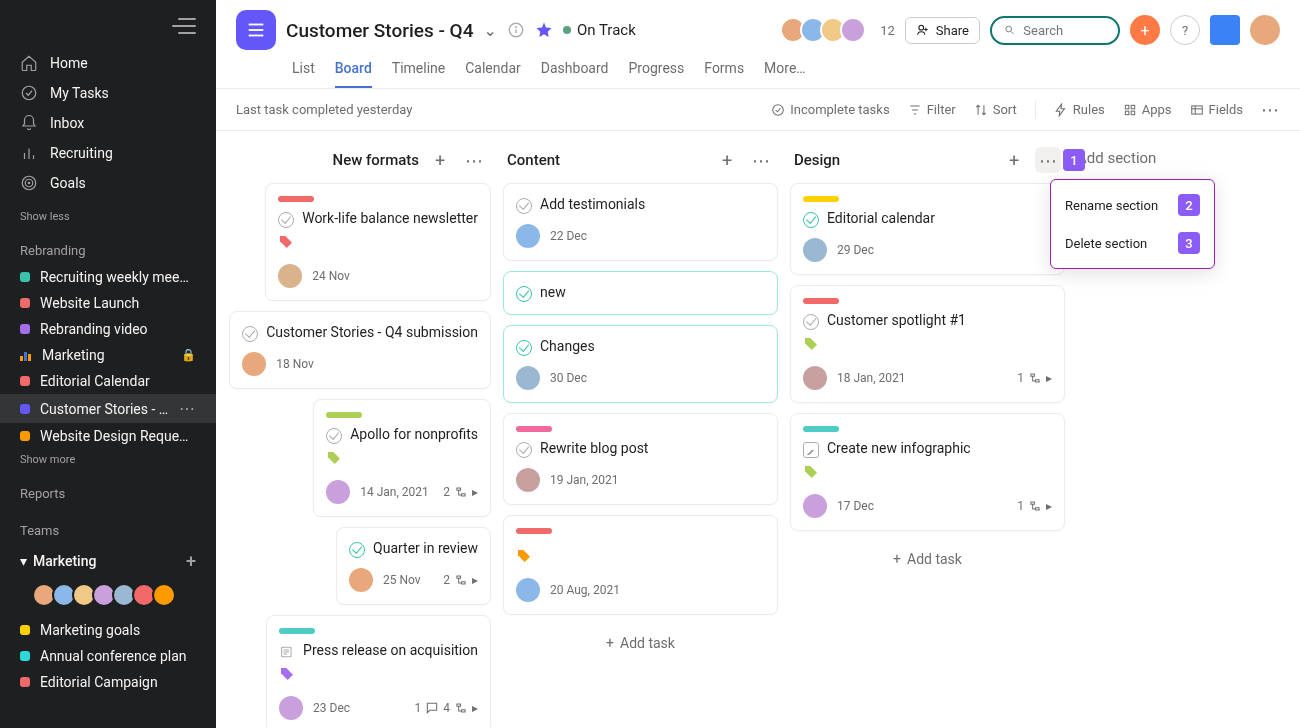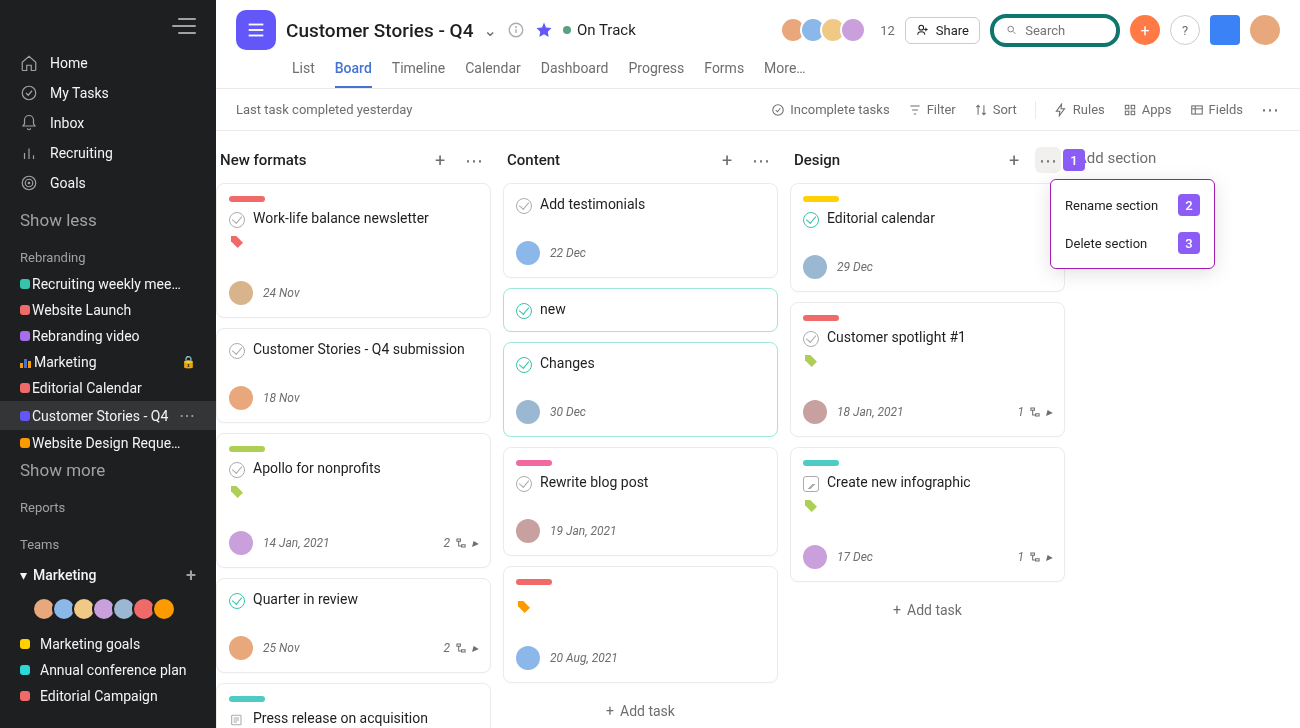--- a/index.html
+++ b/index.html
@@ -46,7 +46,7 @@
 .member-av { width: 26px; height: 26px; border-radius: 50%; border: 2px solid #fff; margin-left: -6px; background: #ccc; display:flex; align-items:center; justify-content:center; font-size:10px; color:#fff; }
 .member-count { font-size: 13px; color: #6d6e6f; margin-left: 4px; }
 .share-btn { border: 1px solid #cfcbcb; border-radius: 6px; padding: 5px 10px; font-size: 13px; display: flex; align-items: center; gap: 6px; cursor: pointer; }
-.search-box { border: 4px solid #0f766e; border-radius: 16px; padding: 5px 12px; width: 130px; display: flex; align-items: flex-start; gap: 8px; color: #6d6e6f; }
+.search-box { border: 2px solid #0f766e; border-radius: 16px; padding: 5px 12px; width: 130px; display: flex; align-items: flex-start; gap: 8px; color: #6d6e6f; }
 .search-box input { border: none; outline: none; width: 100%; font-size: 13px; }
 .circle-btn { width: 30px; height: 30px; border-radius: 50%; display: flex; align-items: center; justify-content: center; cursor: pointer; font-size: 16px; }
 .circle-btn.orange { background: #ff7a45; color: #fff; }

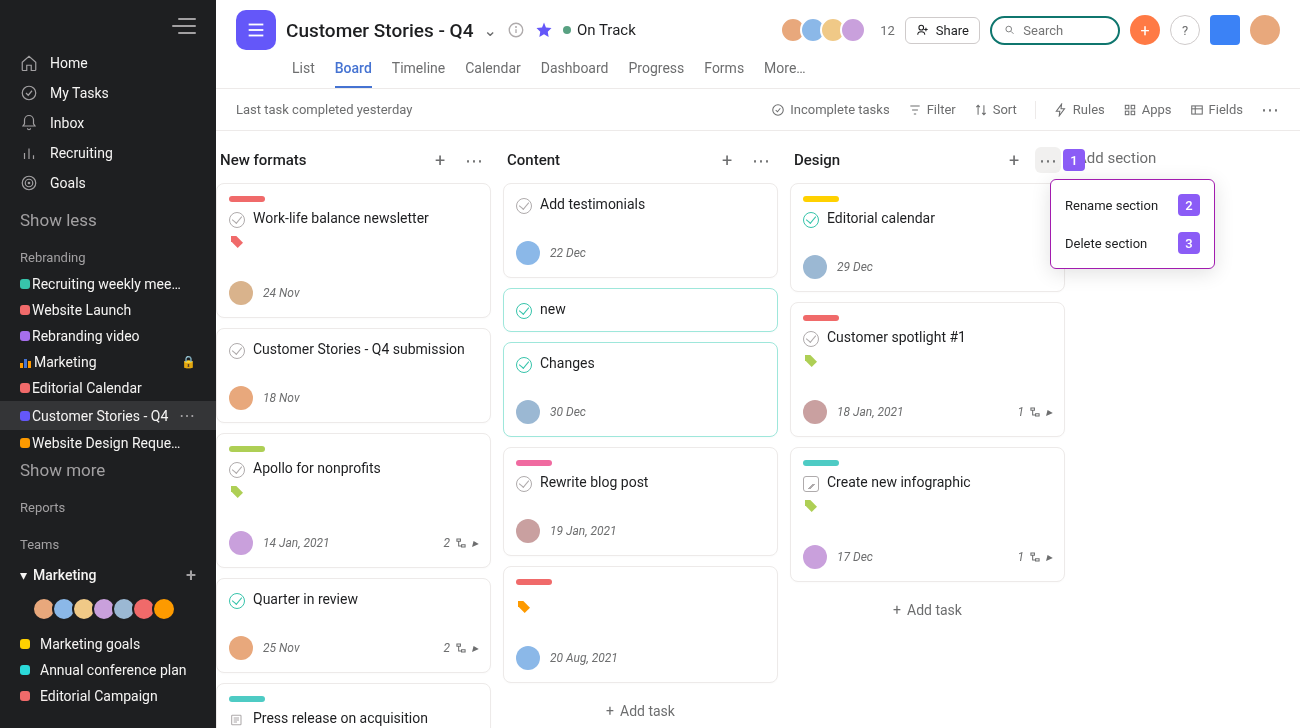--- a/index.html
+++ b/index.html
@@ -342,7 +342,7 @@
   </div>
 
   <div class="board" id="board">
-      <div class="column" style="position: relative;">
+      <div class="column" style="position: relative; align-items: flex-end;">
         <div class="col-header">
           <span class="col-title">New formats</span>
           <span class="col-icon-btn">+</span>

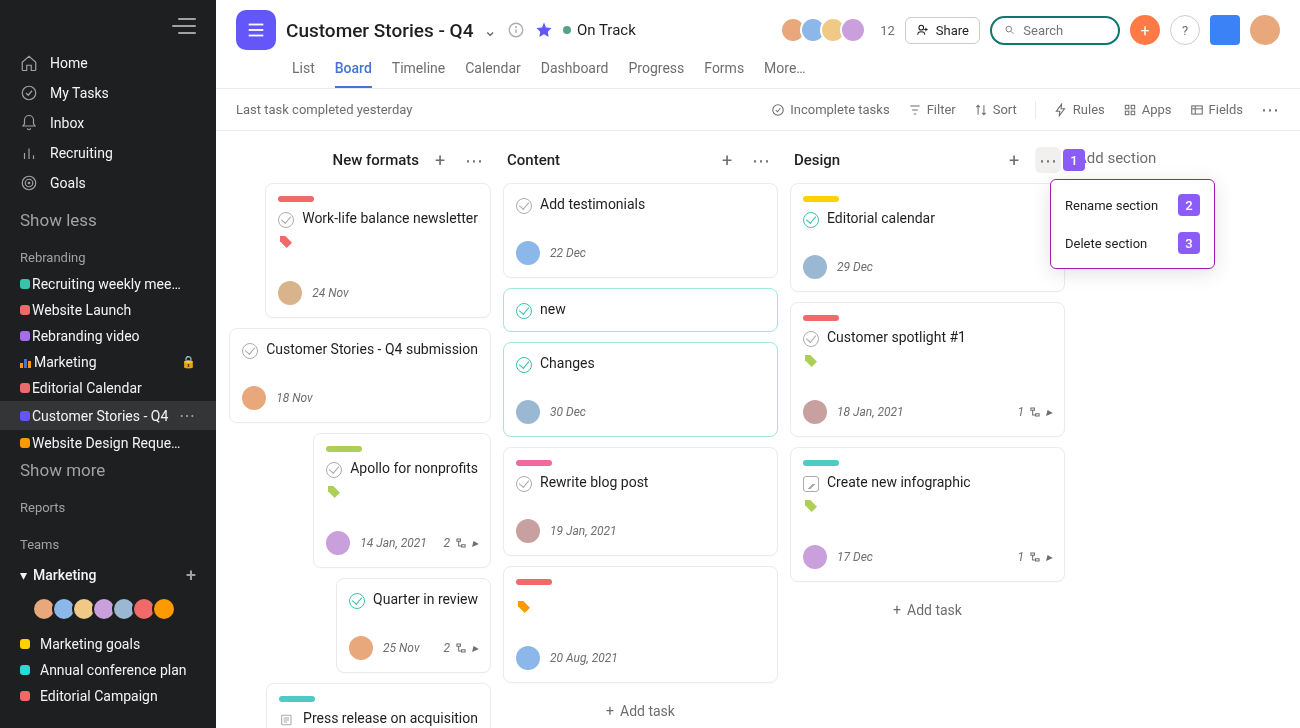--- a/index.html
+++ b/index.html
@@ -15,7 +15,7 @@
 .nav-item { display: flex; align-items: center; gap: 12px; padding: 6px 20px; cursor: pointer; color: #f5f4f3; }
 .nav-icon { width: 18px; height: 18px; display: flex; align-items: center; justify-content: center; flex-shrink: 0; }
 .nav-icon svg { width: 18px; height: 18px; stroke: #a2a0a2; fill: none; stroke-width: 1.6; }
-.show-less, .show-more { padding: 4px 20px; font-size: 17px; color: #a2a0a2; cursor: pointer; }
+.show-less, .show-more { padding: 4px 20px; font-size: 11px; color: #a2a0a2; cursor: pointer; }
 .section-header { padding: 16px 20px 6px; font-size: 13px; color: #a2a0a2; }
 .fav-item { display: flex; align-items: center; gap: 2px; padding: 5px 20px; cursor: pointer; white-space: nowrap; overflow: hidden; }
 .fav-item.active { background: rgba(255,255,255,0.1); }

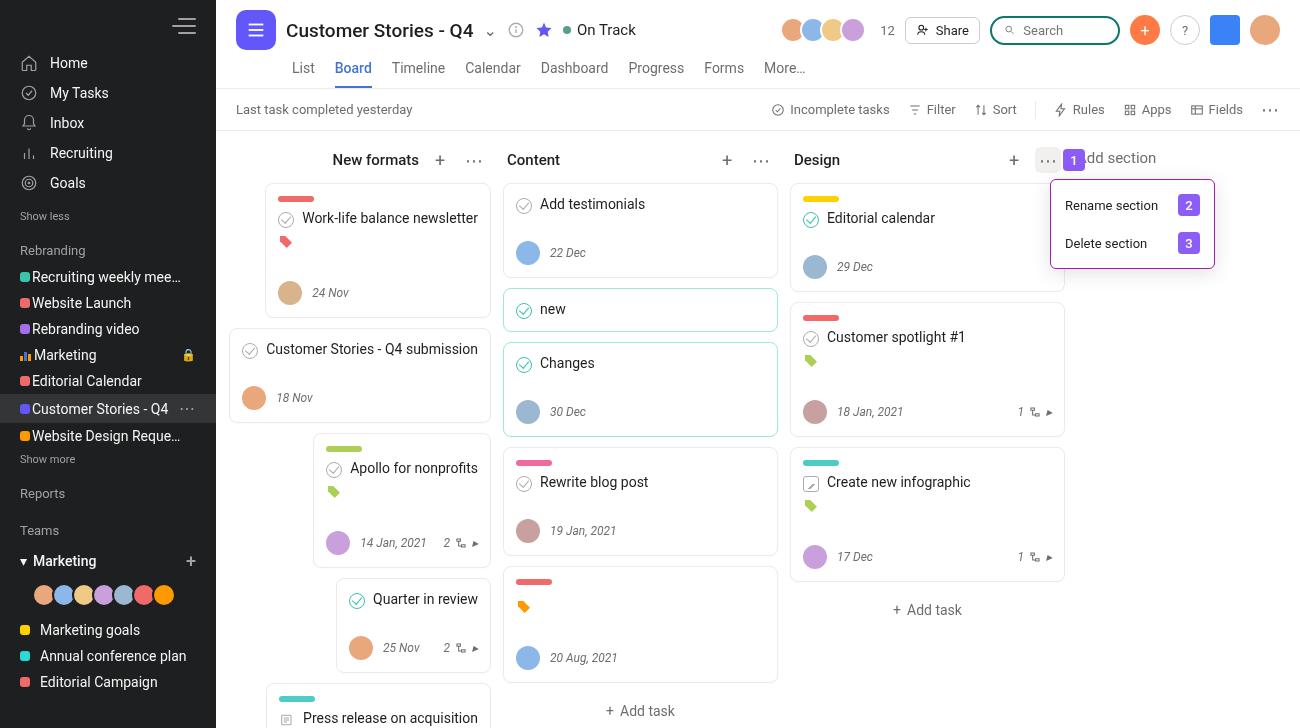--- a/index.html
+++ b/index.html
@@ -79,7 +79,7 @@
 .check-circle.teal { border-color: #37c4ab; }
 .check-circle.teal::after { border-color: #37c4ab; }
 .mini-tag { width: 16px; height: 16px; margin-top: 6px; }
-.card-meta { display: flex; align-items: center; gap: 10px; margin-top: 27px; font-size: 12px; color: #6d6e6f; font-style: italic; }
+.card-meta { display: flex; align-items: center; gap: 10px; margin-top: 10px; font-size: 12px; color: #6d6e6f; }
 .card-av { width: 24px; height: 24px; border-radius: 50%; background: #ccc; display:flex;align-items:center;justify-content:center;color:#fff;font-size:10px; }
 .card-meta-right { margin-left: auto; display: flex; align-items: center; gap: 4px; font-size: 12px; color: #6d6e6f; }
 .img-icon { width: 16px; height: 16px; border: 1.5px solid #afabac; border-radius: 3px; position: relative; flex-shrink:0; margin-top:2px;}

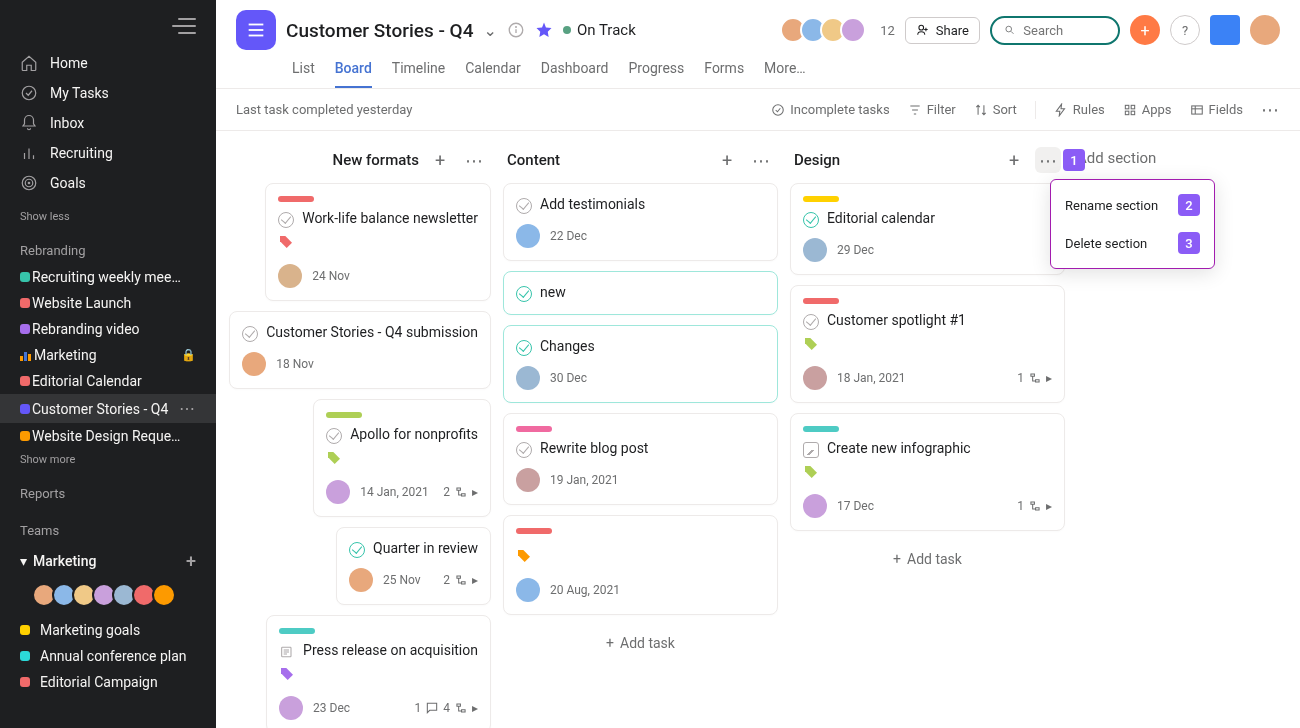--- a/index.html
+++ b/index.html
@@ -17,7 +17,7 @@
 .nav-icon svg { width: 18px; height: 18px; stroke: #a2a0a2; fill: none; stroke-width: 1.6; }
 .show-less, .show-more { padding: 4px 20px; font-size: 11px; color: #a2a0a2; cursor: pointer; }
 .section-header { padding: 16px 20px 6px; font-size: 13px; color: #a2a0a2; }
-.fav-item { display: flex; align-items: center; gap: 2px; padding: 5px 20px; cursor: pointer; white-space: nowrap; overflow: hidden; }
+.fav-item { display: flex; align-items: center; gap: 10px; padding: 5px 20px; cursor: pointer; white-space: nowrap; overflow: hidden; }
 .fav-item.active { background: rgba(255,255,255,0.1); }
 .fav-dot { width: 10px; height: 10px; border-radius: 3px; flex-shrink: 0; }
 .fav-label { overflow: hidden; text-overflow: ellipsis; white-space: nowrap; flex: 1; }

